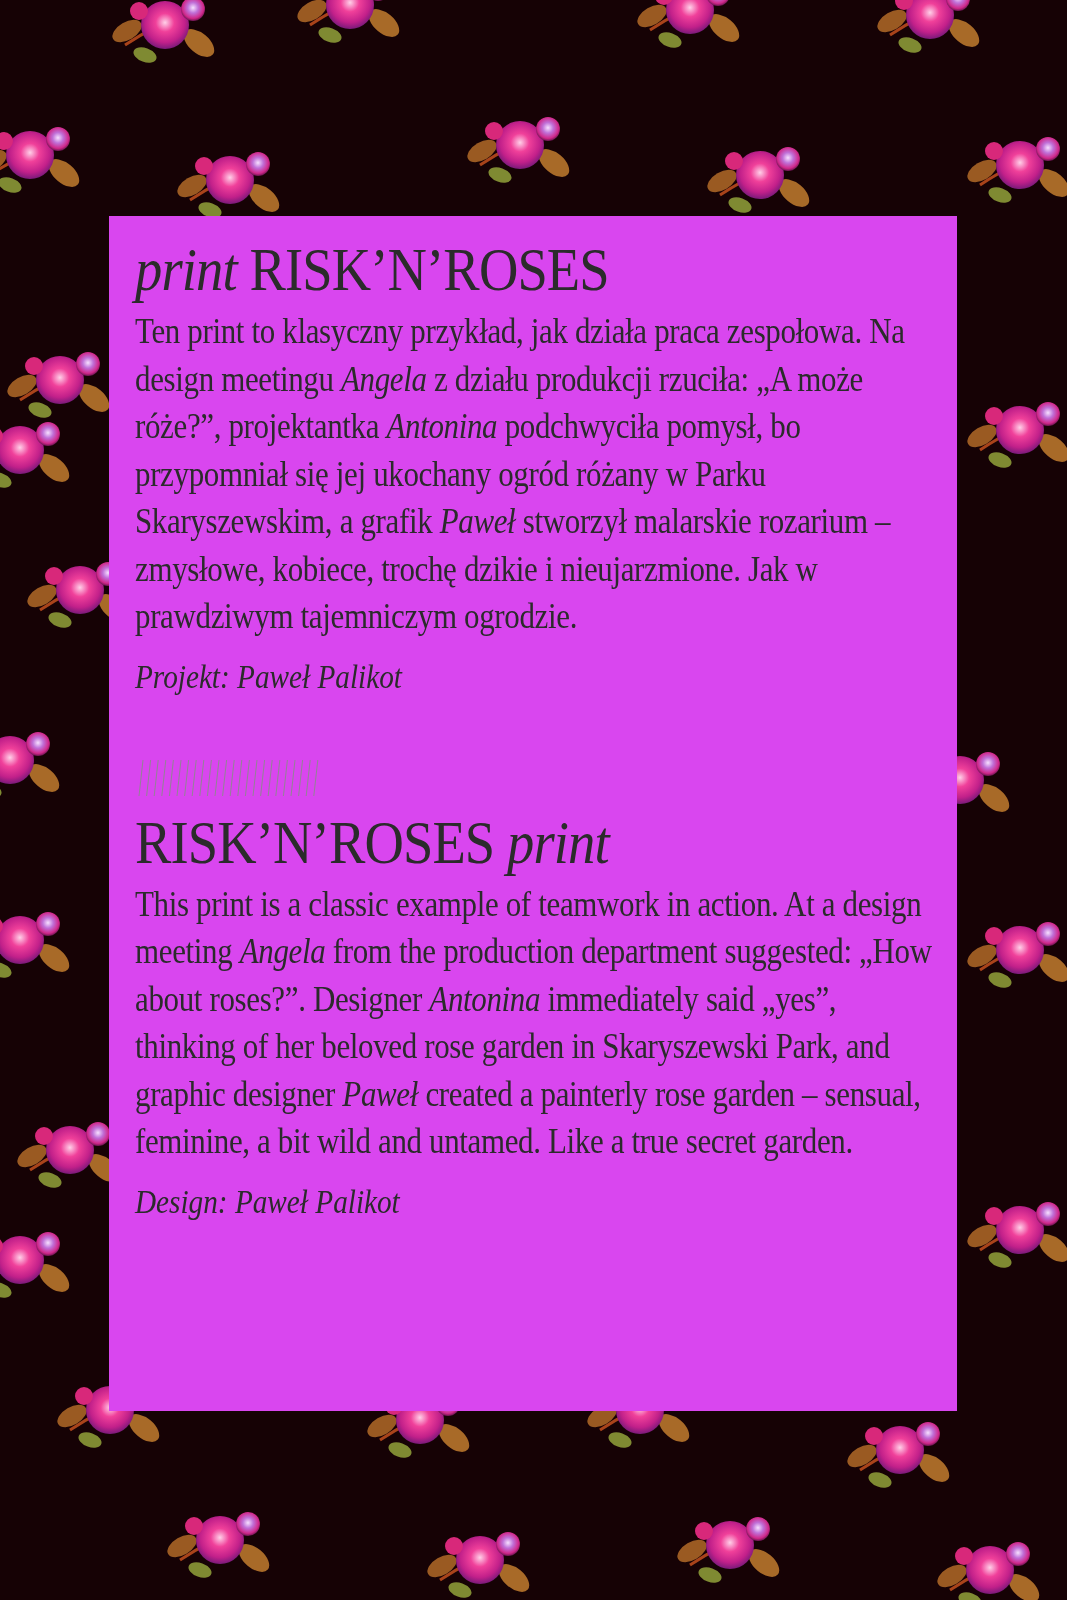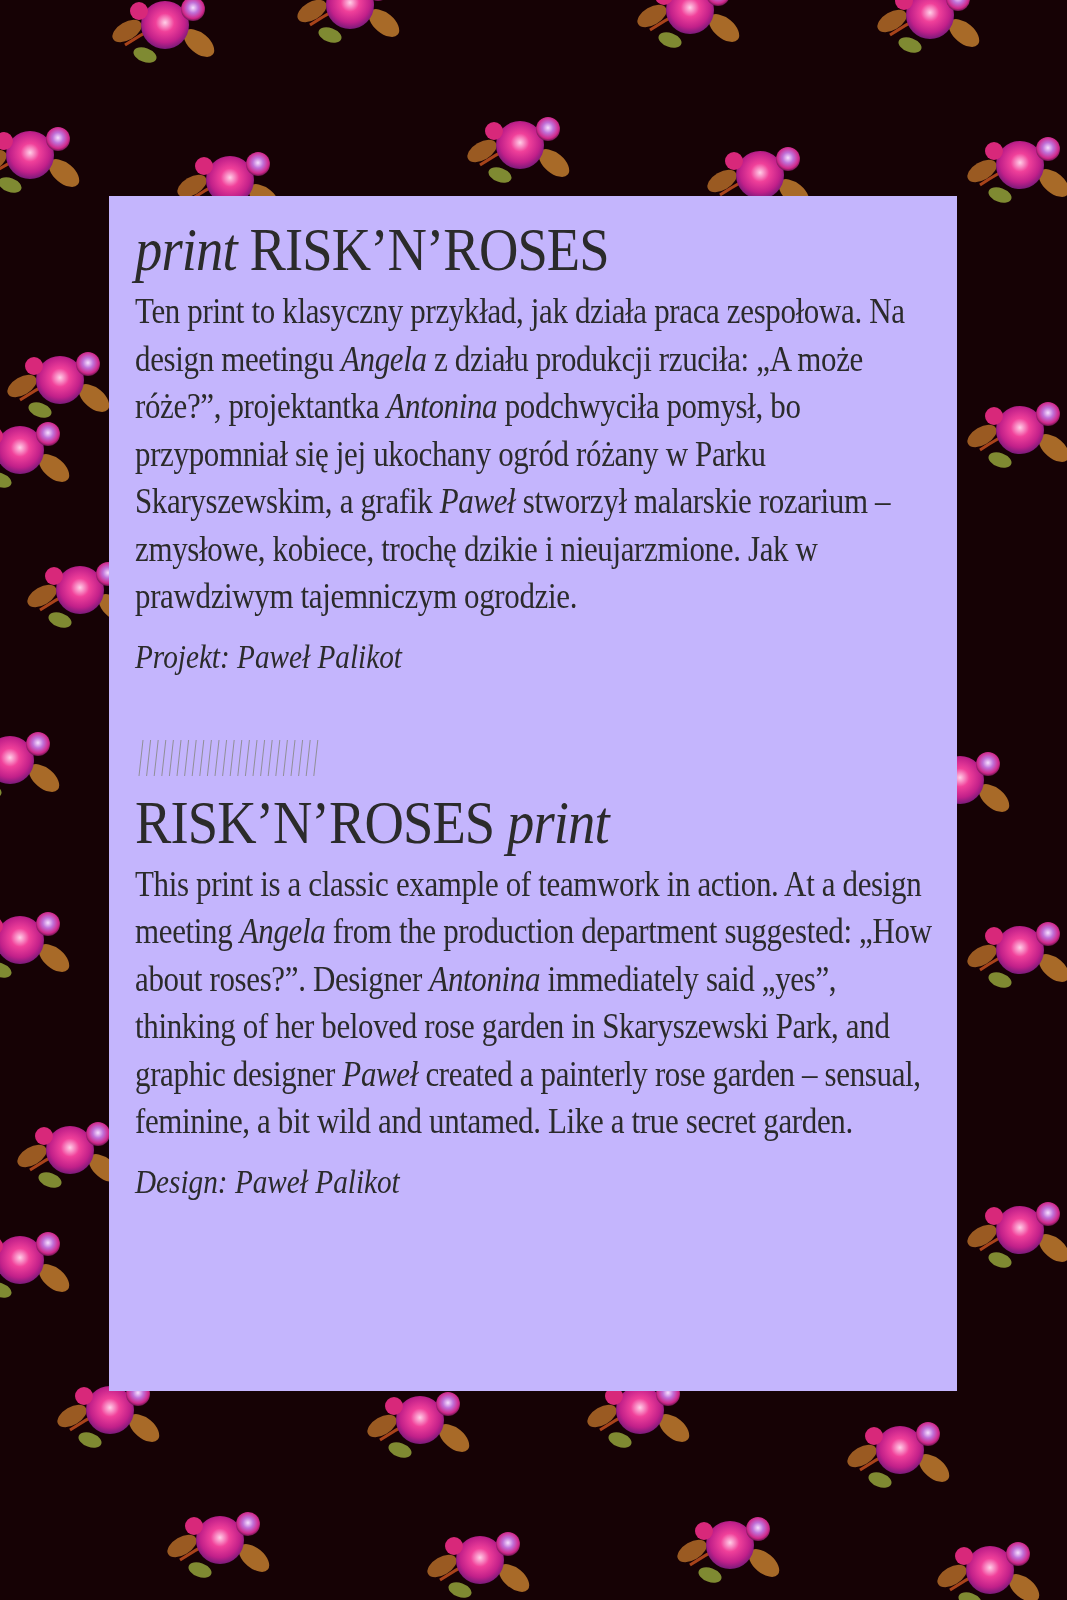--- a/index.html
+++ b/index.html
@@ -10,8 +10,8 @@
   }
   .bg { position:absolute; inset:0; width:1067px; height:1600px; }
   .card {
-    position:absolute; left:109px; top:196px; width:848px; height:1195px;
-    background:#c4b5fd; box-sizing:border-box; padding:18px 24px 0 26px;
+    position:absolute; left:109px; top:216px; width:848px; height:1195px;
+    background:#d946ef; box-sizing:border-box; padding:18px 24px 0 26px;
     color:#2b2b2b;
   }
   .title {

